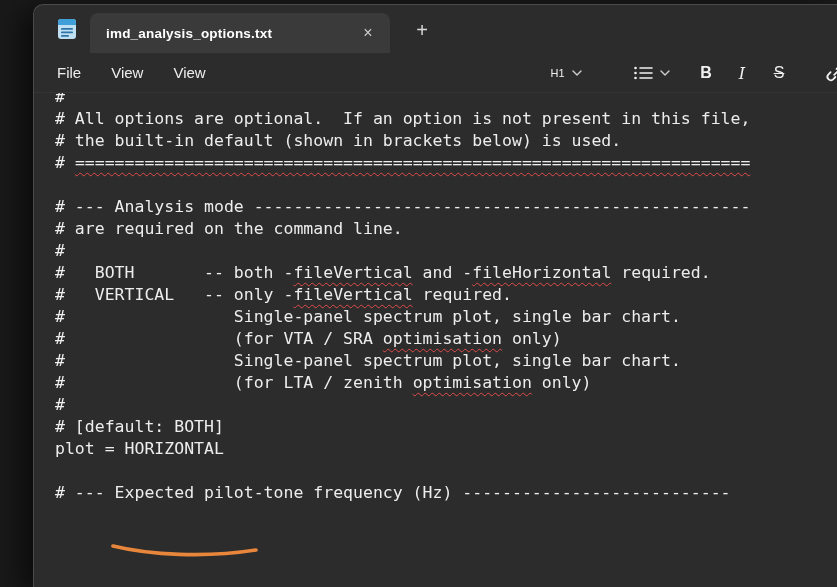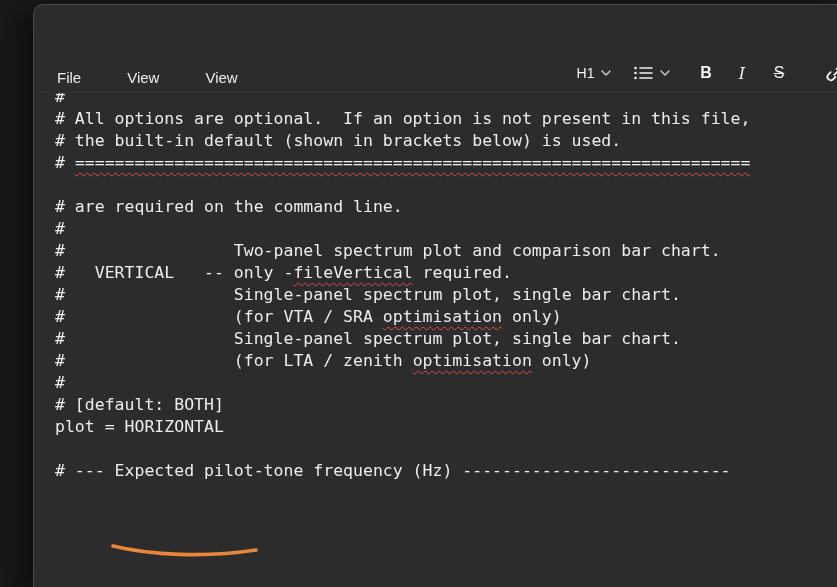--- a/index.html
+++ b/index.html
@@ -59,6 +59,23 @@
 
 <div class="window">
 
+  <div class="titlebar">
+    <svg class="app-icon" viewBox="0 0 24 24">
+      <rect x="3" y="2" width="18" height="20" rx="3" fill="#bfe0f2"></rect>
+      <rect x="3" y="2" width="18" height="6" rx="3" fill="#3f9fd8"></rect>
+      <rect x="3" y="6" width="18" height="2" fill="#3f9fd8"></rect>
+      <rect x="6" y="11" width="12" height="1.8" rx="0.9" fill="#2e74a8"></rect>
+      <rect x="6" y="14.5" width="12" height="1.8" rx="0.9" fill="#2e74a8"></rect>
+      <rect x="6" y="18" width="8" height="1.8" rx="0.9" fill="#2e74a8"></rect>
+    </svg>
+
+    <div class="tab">
+      <span class="tab-title">imd_analysis_options.txt</span>
+      <span class="tab-close">×</span>
+    </div>
+
+    <div class="new-tab">+</div>
+  </div>
 
   <div class="menubar">
     <span class="menu-item">File</span>

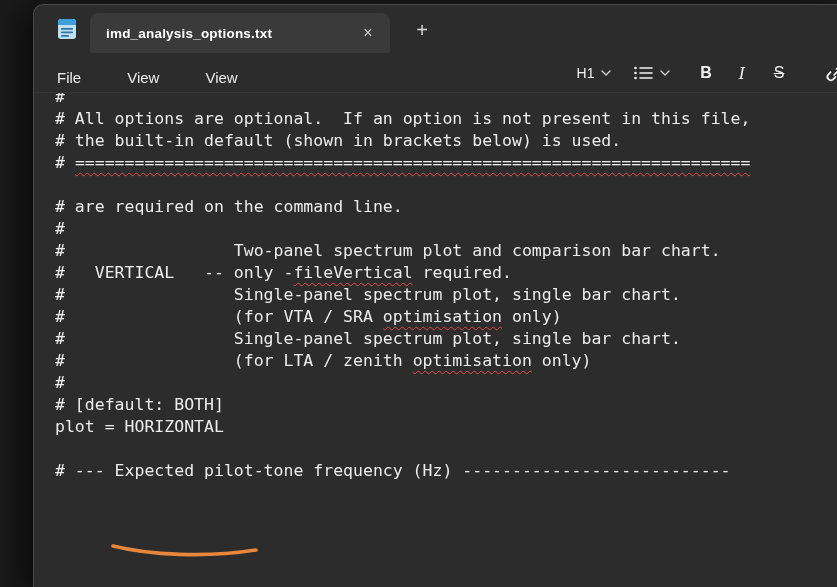--- a/index.html
+++ b/index.html
@@ -26,7 +26,7 @@
 
   
   .menubar { position:absolute; left:0; top:48px; right:0; height:40px;
-             display:flex; align-items:flex-end; gap:20px; padding-left:10px;
+             display:flex; align-items:center; gap:4px; padding-left:10px;
              border-bottom:1px solid rgba(255,255,255,0.04); }
   .menu-item { padding:6px 13px; font-size:15px; color:#ededed; border-radius:5px; }
 

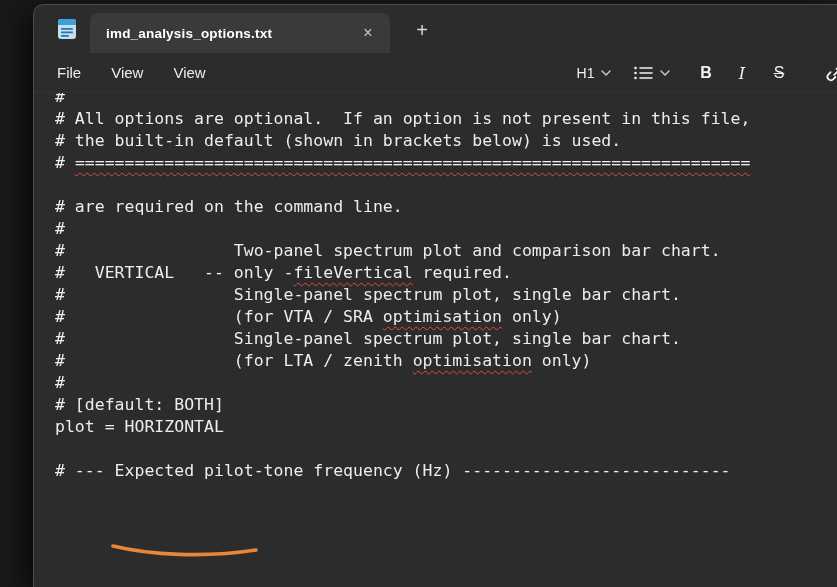--- a/index.html
+++ b/index.html
@@ -32,7 +32,7 @@
 
   .tool { position:absolute; top:52px; height:32px; display:flex; align-items:center;
           justify-content:center; color:#f1f1f1; border-radius:5px; }
-  .tool-heading { left:534px; width:52px; gap:7px; font-size:14px; }
+  .tool-heading { left:506px; width:52px; gap:7px; font-size:11px; }
   .tool-list    { left:591px; width:52px; gap:7px; }
   .tool-bold    { left:655px; width:34px; font-size:16px; font-weight:700; }
   .tool-italic  { left:691px; width:34px; font-size:16px; font-style:italic;

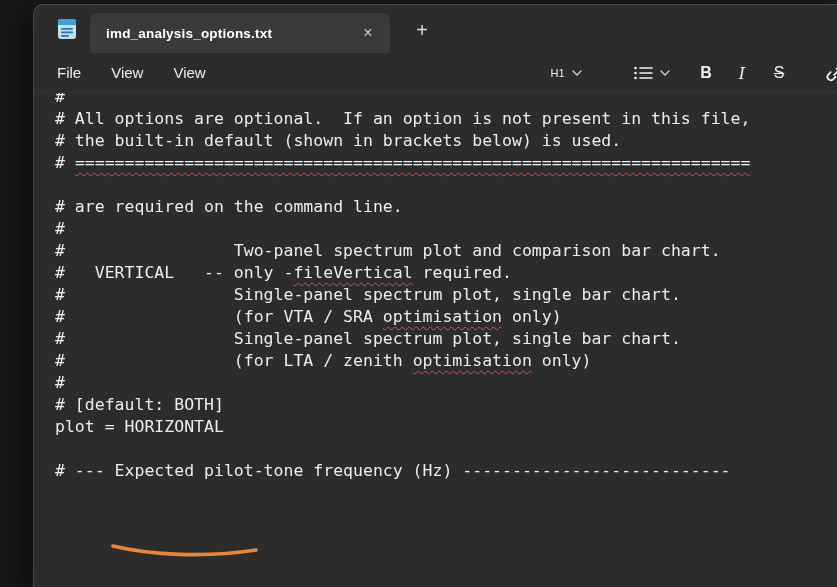--- a/index.html
+++ b/index.html
@@ -123,6 +123,7 @@
         <div class="line"><span># the built-in default (shown in brackets below) is used.</span></div>
         <div class="line"><span># </span><span class="sq">====================================================================</span></div>
         <div class="line"><span></span></div>
+        <div class="line"><span># --- Analysis mode --------------------------------------------------</span></div>
         <div class="line"><span># are required on the command line.</span></div>
         <div class="line"><span>#</span></div>
         <div class="line"><span>#                 Two-panel spectrum plot and comparison bar chart.</span></div>

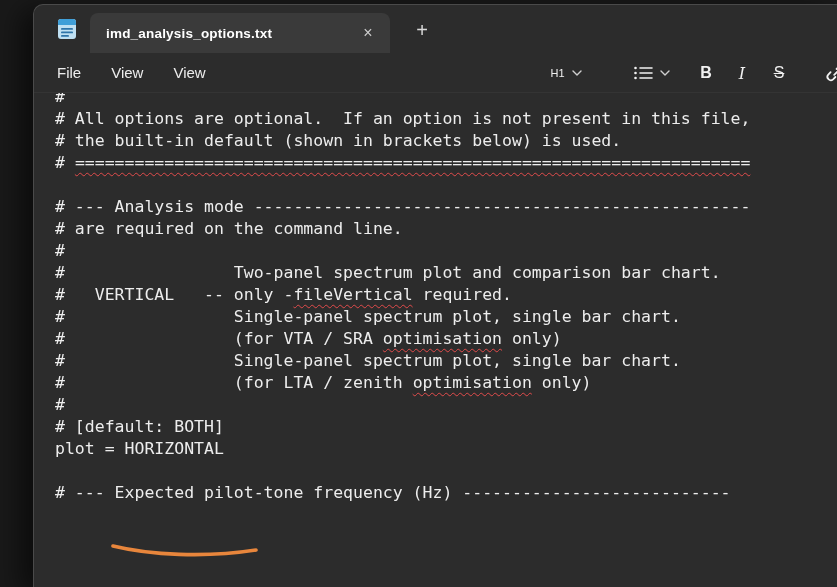--- a/index.html
+++ b/index.html
@@ -126,6 +126,7 @@
         <div class="line"><span># --- Analysis mode --------------------------------------------------</span></div>
         <div class="line"><span># are required on the command line.</span></div>
         <div class="line"><span>#</span></div>
+        <div class="line"><span>#   BOTH       -- both -</span><span class="sq">fileVertical</span><span> and -</span><span class="sq">fileHorizontal</span><span> required.</span></div>
         <div class="line"><span>#                 Two-panel spectrum plot and comparison bar chart.</span></div>
         <div class="line"><span>#   VERTICAL   -- only -</span><span class="sq">fileVertical</span><span> required.</span></div>
         <div class="line"><span>#                 Single-panel spectrum plot, single bar chart.</span></div>

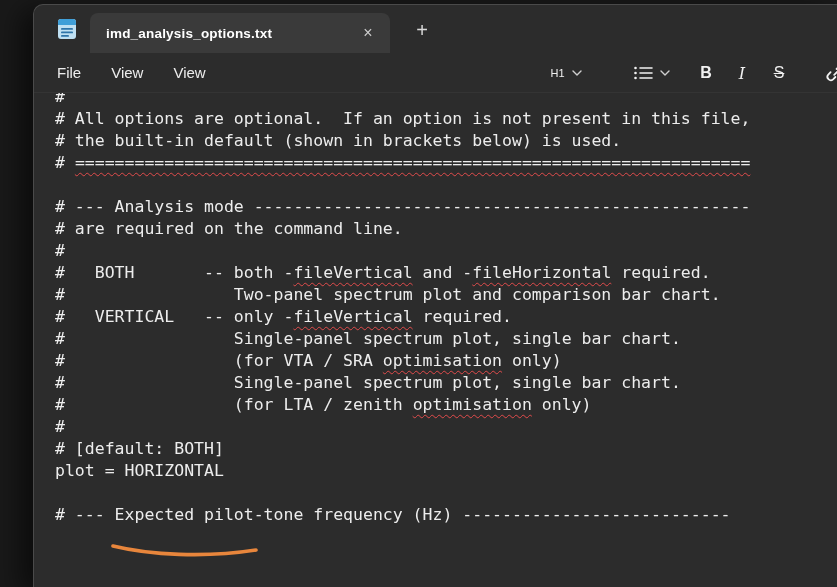--- a/index.html
+++ b/index.html
@@ -127,7 +127,6 @@
         <div class="line"><span># are required on the command line.</span></div>
         <div class="line"><span>#</span></div>
         <div class="line"><span>#   BOTH       -- both -</span><span class="sq">fileVertical</span><span> and -</span><span class="sq">fileHorizontal</span><span> required.</span></div>
-        <div class="line"><span>#                 Two-panel spectrum plot and comparison bar chart.</span></div>
         <div class="line"><span>#   VERTICAL   -- only -</span><span class="sq">fileVertical</span><span> required.</span></div>
         <div class="line"><span>#                 Single-panel spectrum plot, single bar chart.</span></div>
         <div class="line"><span>#                 (for VTA / SRA </span><span class="sq">optimisation</span><span> only)</span></div>

